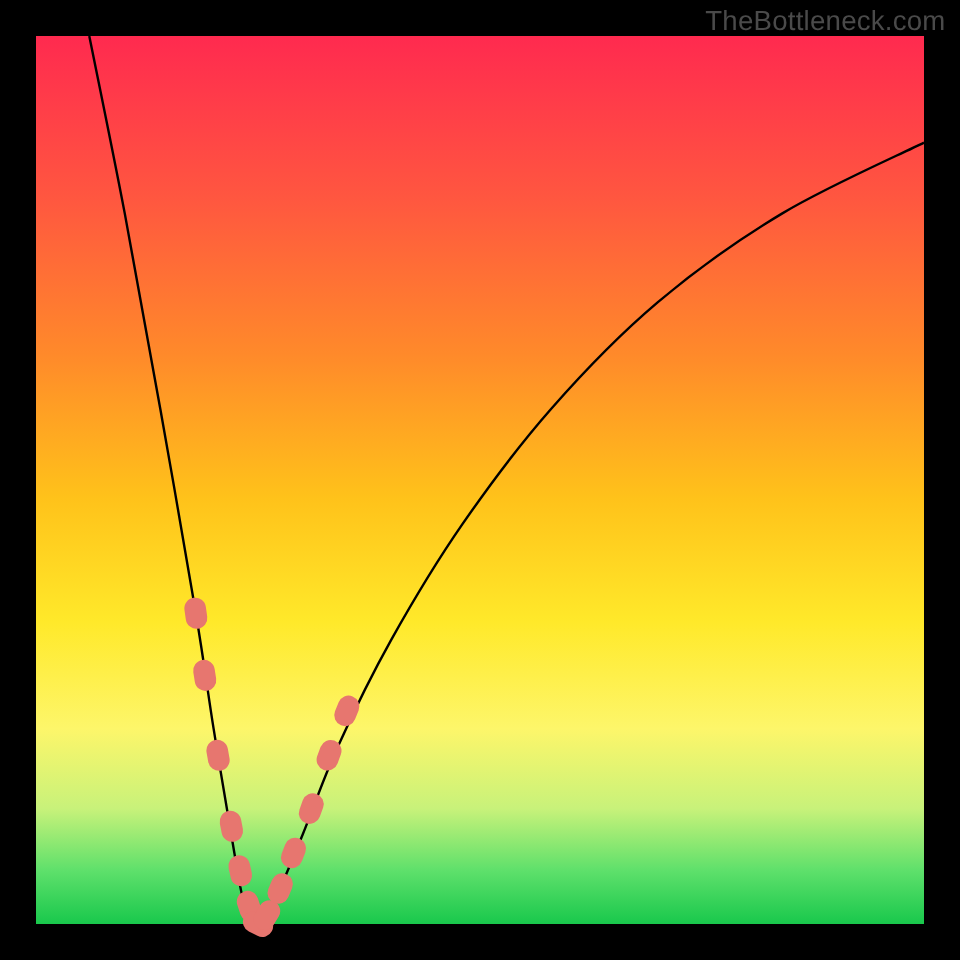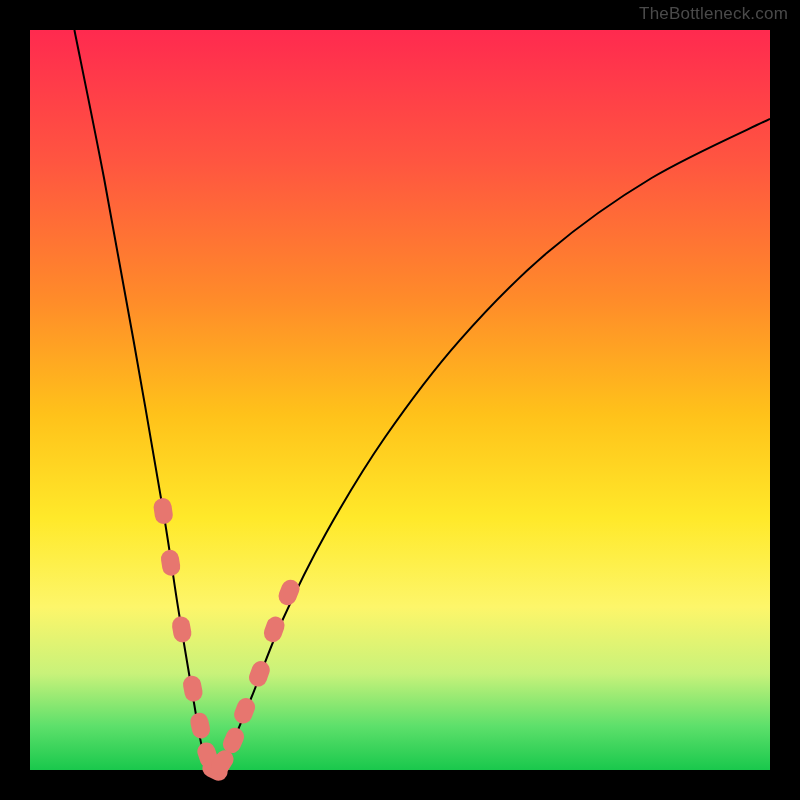--- a/index.html
+++ b/index.html
@@ -41,7 +41,7 @@
     top: 4px;
     right: 12px;
     color: #4a4a4a;
-    font-size: 17px;
+    font-size: 23px;
     font-weight: 400;
     letter-spacing: 0.2px;
     user-select: none;

